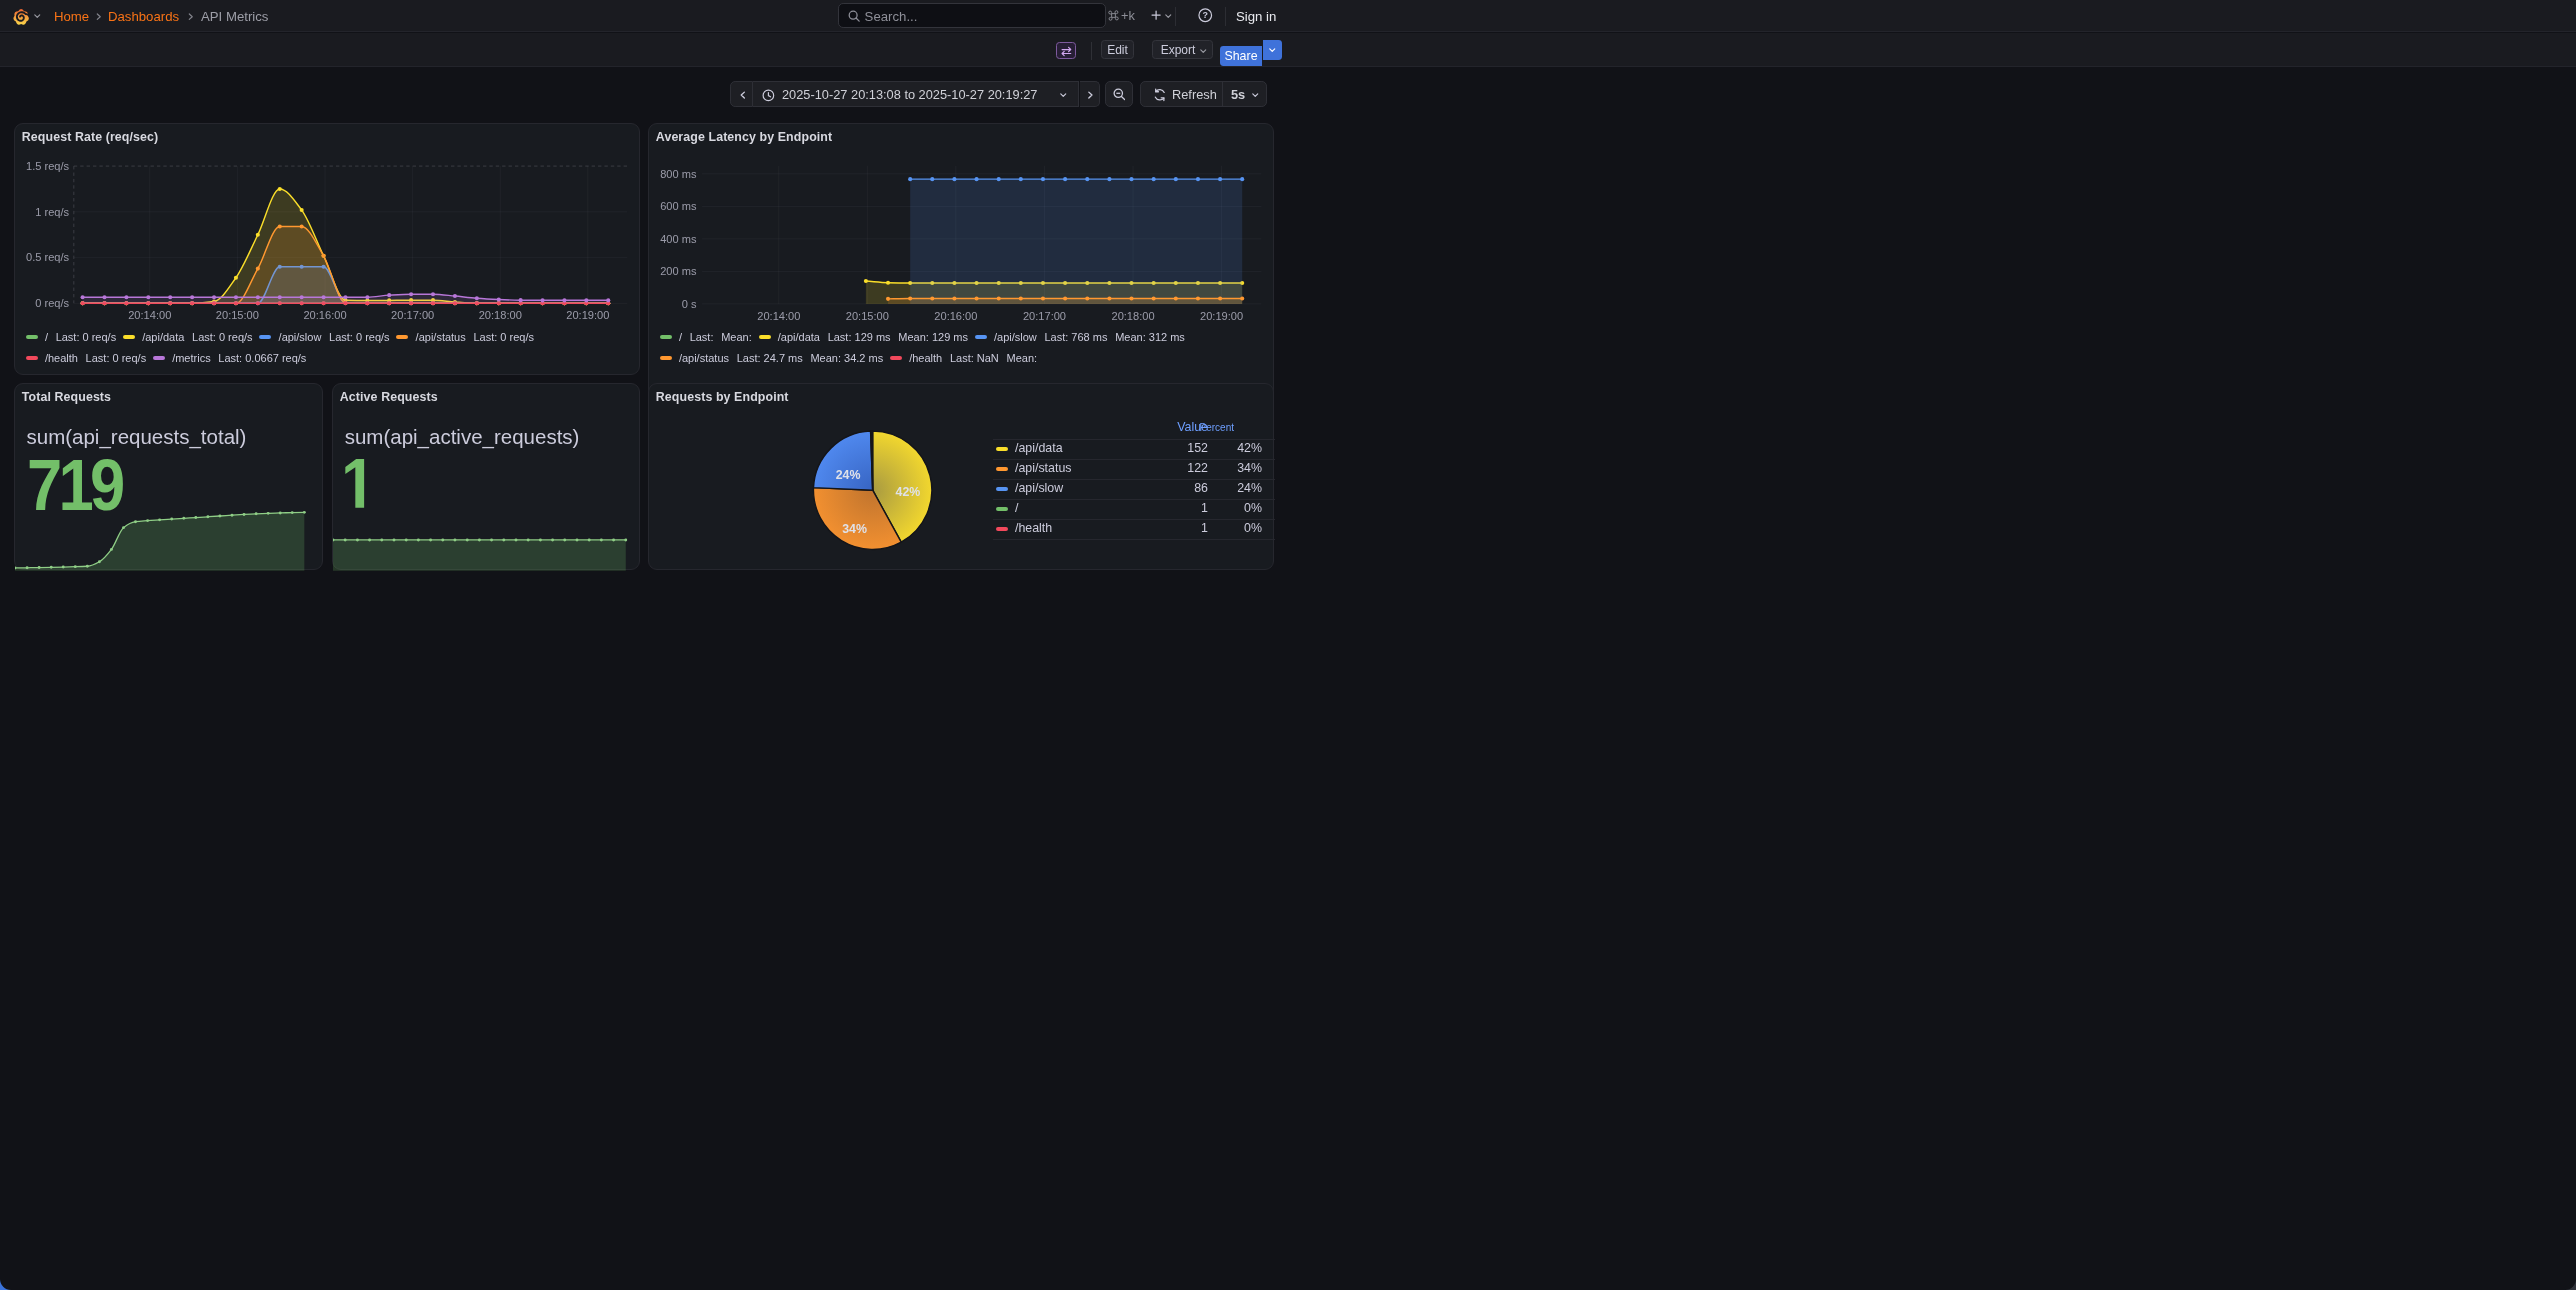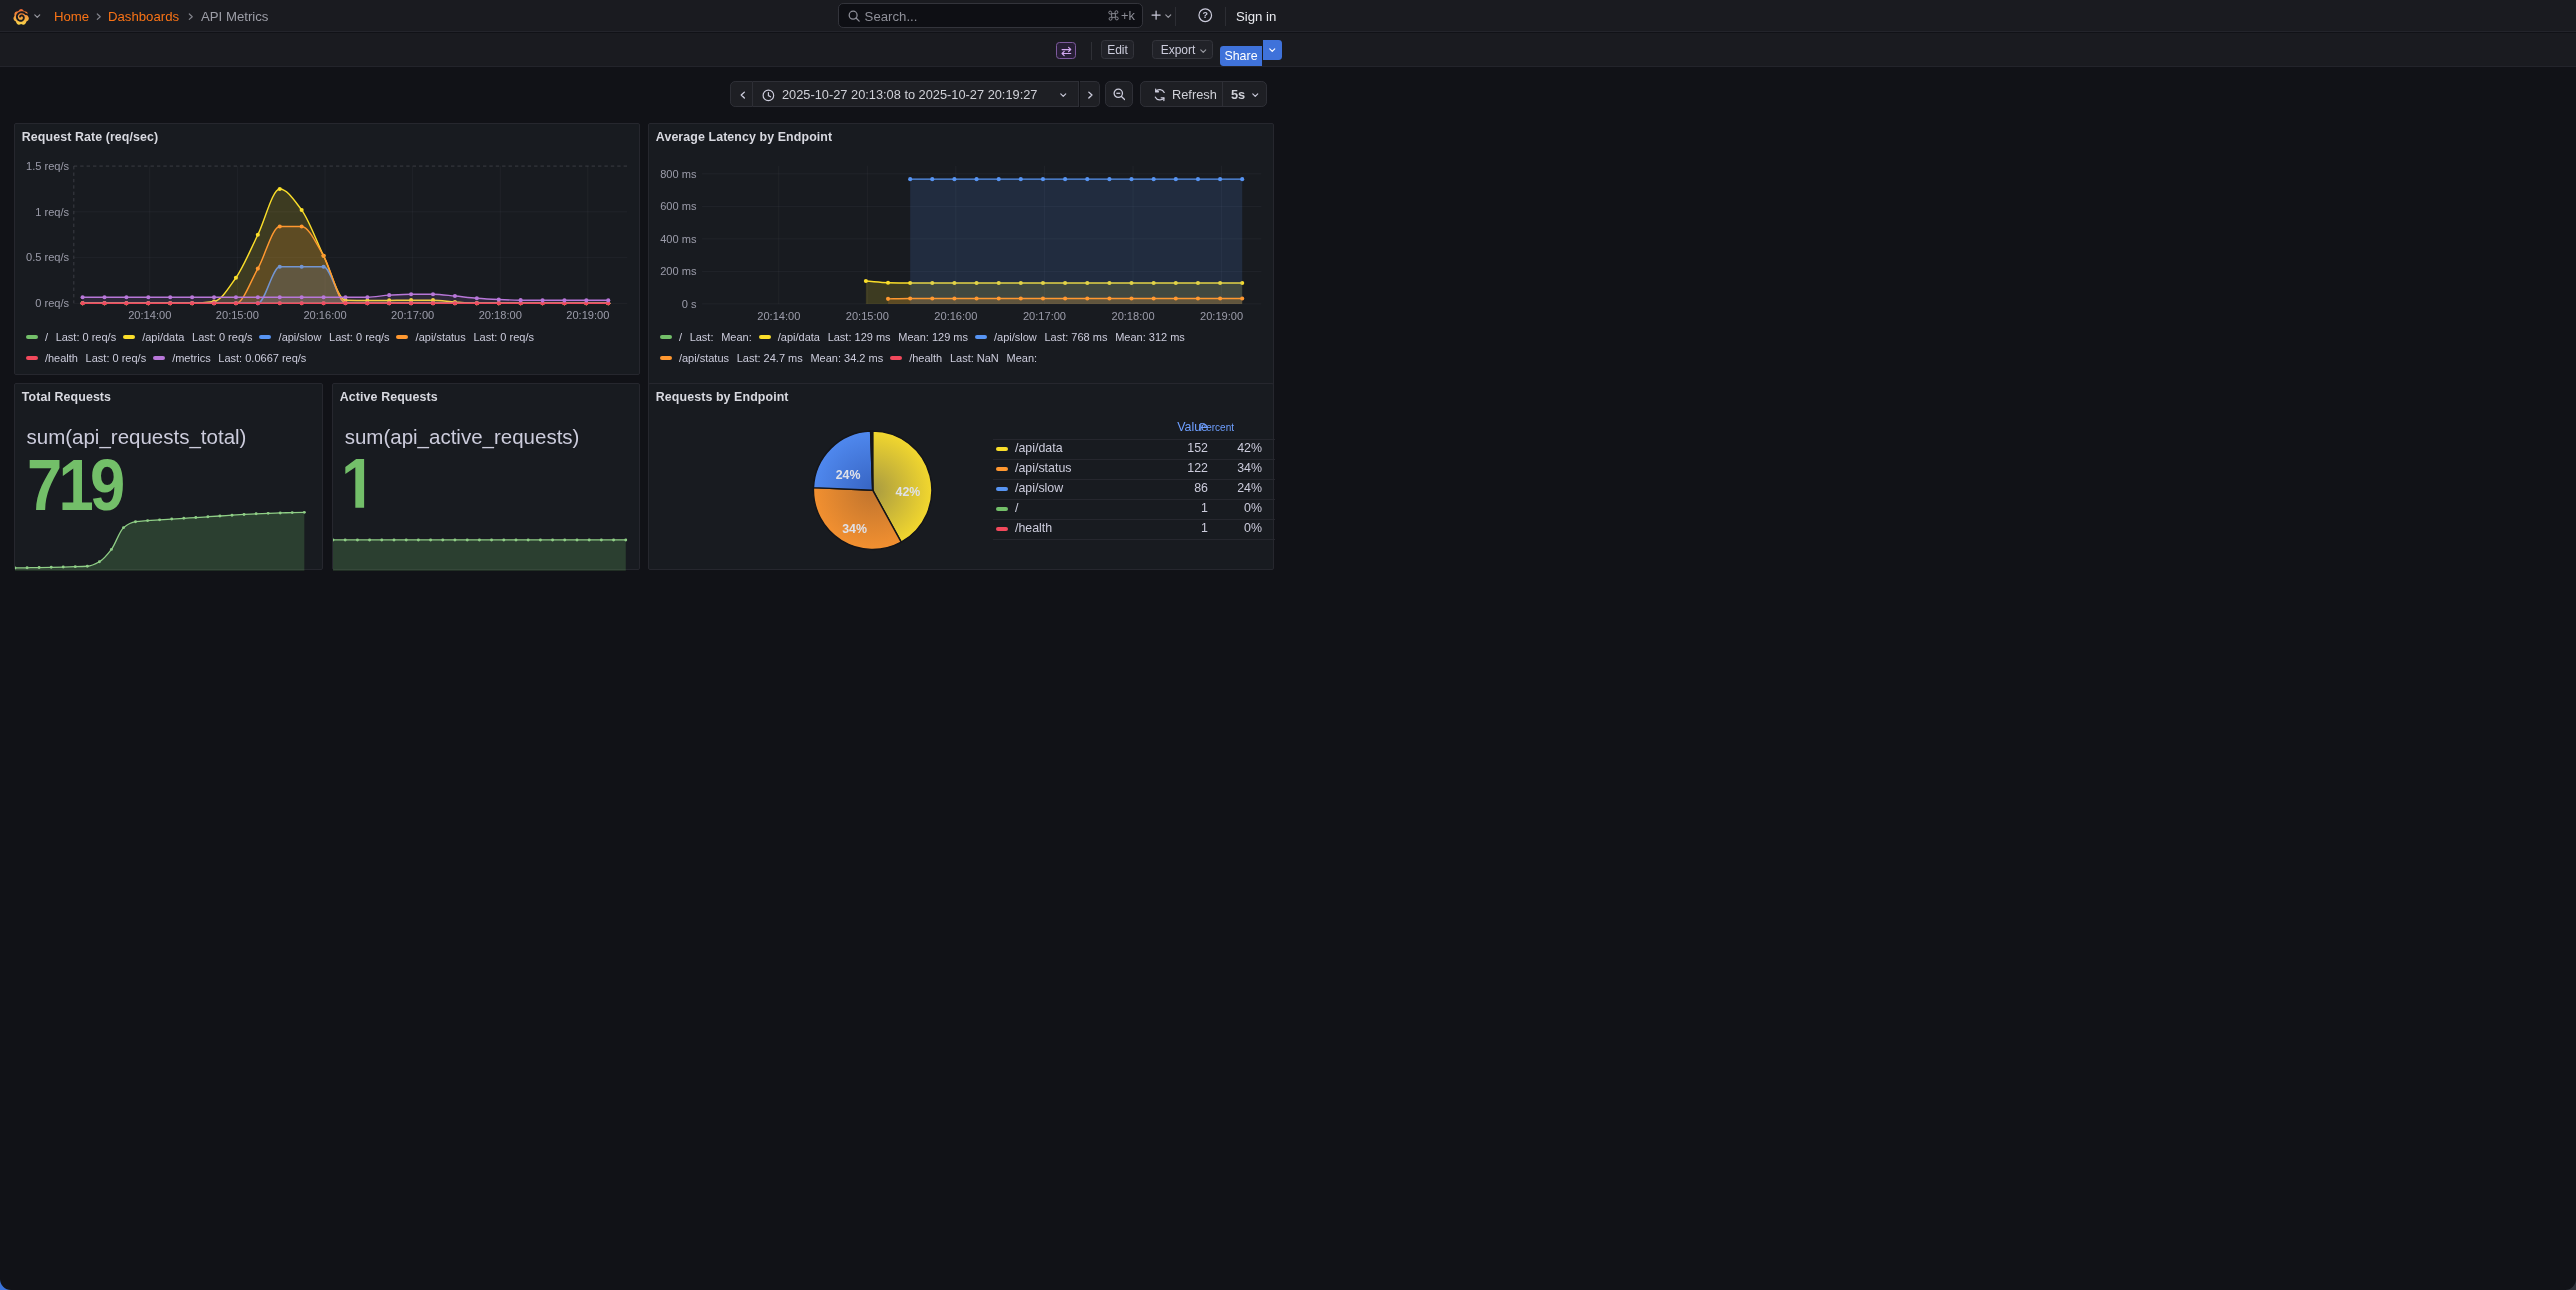--- a/index.html
+++ b/index.html
@@ -46,7 +46,7 @@
         <path d="M4.2 2.5 L8 6 L4.2 9.5" fill="none" stroke="#83848c" stroke-width="1.5" stroke-linecap="round" stroke-linejoin="round"></path>
       </svg>
     <span class="bc" style="left:201px; color:#9d9ea7; font-weight:400">API Metrics</span>
-    <div style="position:absolute; left:838px; top:2.6px; width:305px; height:25px; background:#0e0f14; border:0.9px solid #33343b; border-radius:5.1px;">
+    <div style="position:absolute; left:838px; top:2.6px; width:268px; height:25px; background:#0e0f14; border:0.9px solid #33343b; border-radius:5.1px;">
       <svg width="12" height="12" viewBox="0 0 14 14" style="position:absolute;left:8.5px;top:6.4px">
           <circle cx="6" cy="6" r="4.6" fill="none" stroke="#8e8f98" stroke-width="1.5"></circle>
           <line x1="9.4" y1="9.4" x2="13" y2="13" stroke="#8e8f98" stroke-width="1.5" stroke-linecap="round"></line>

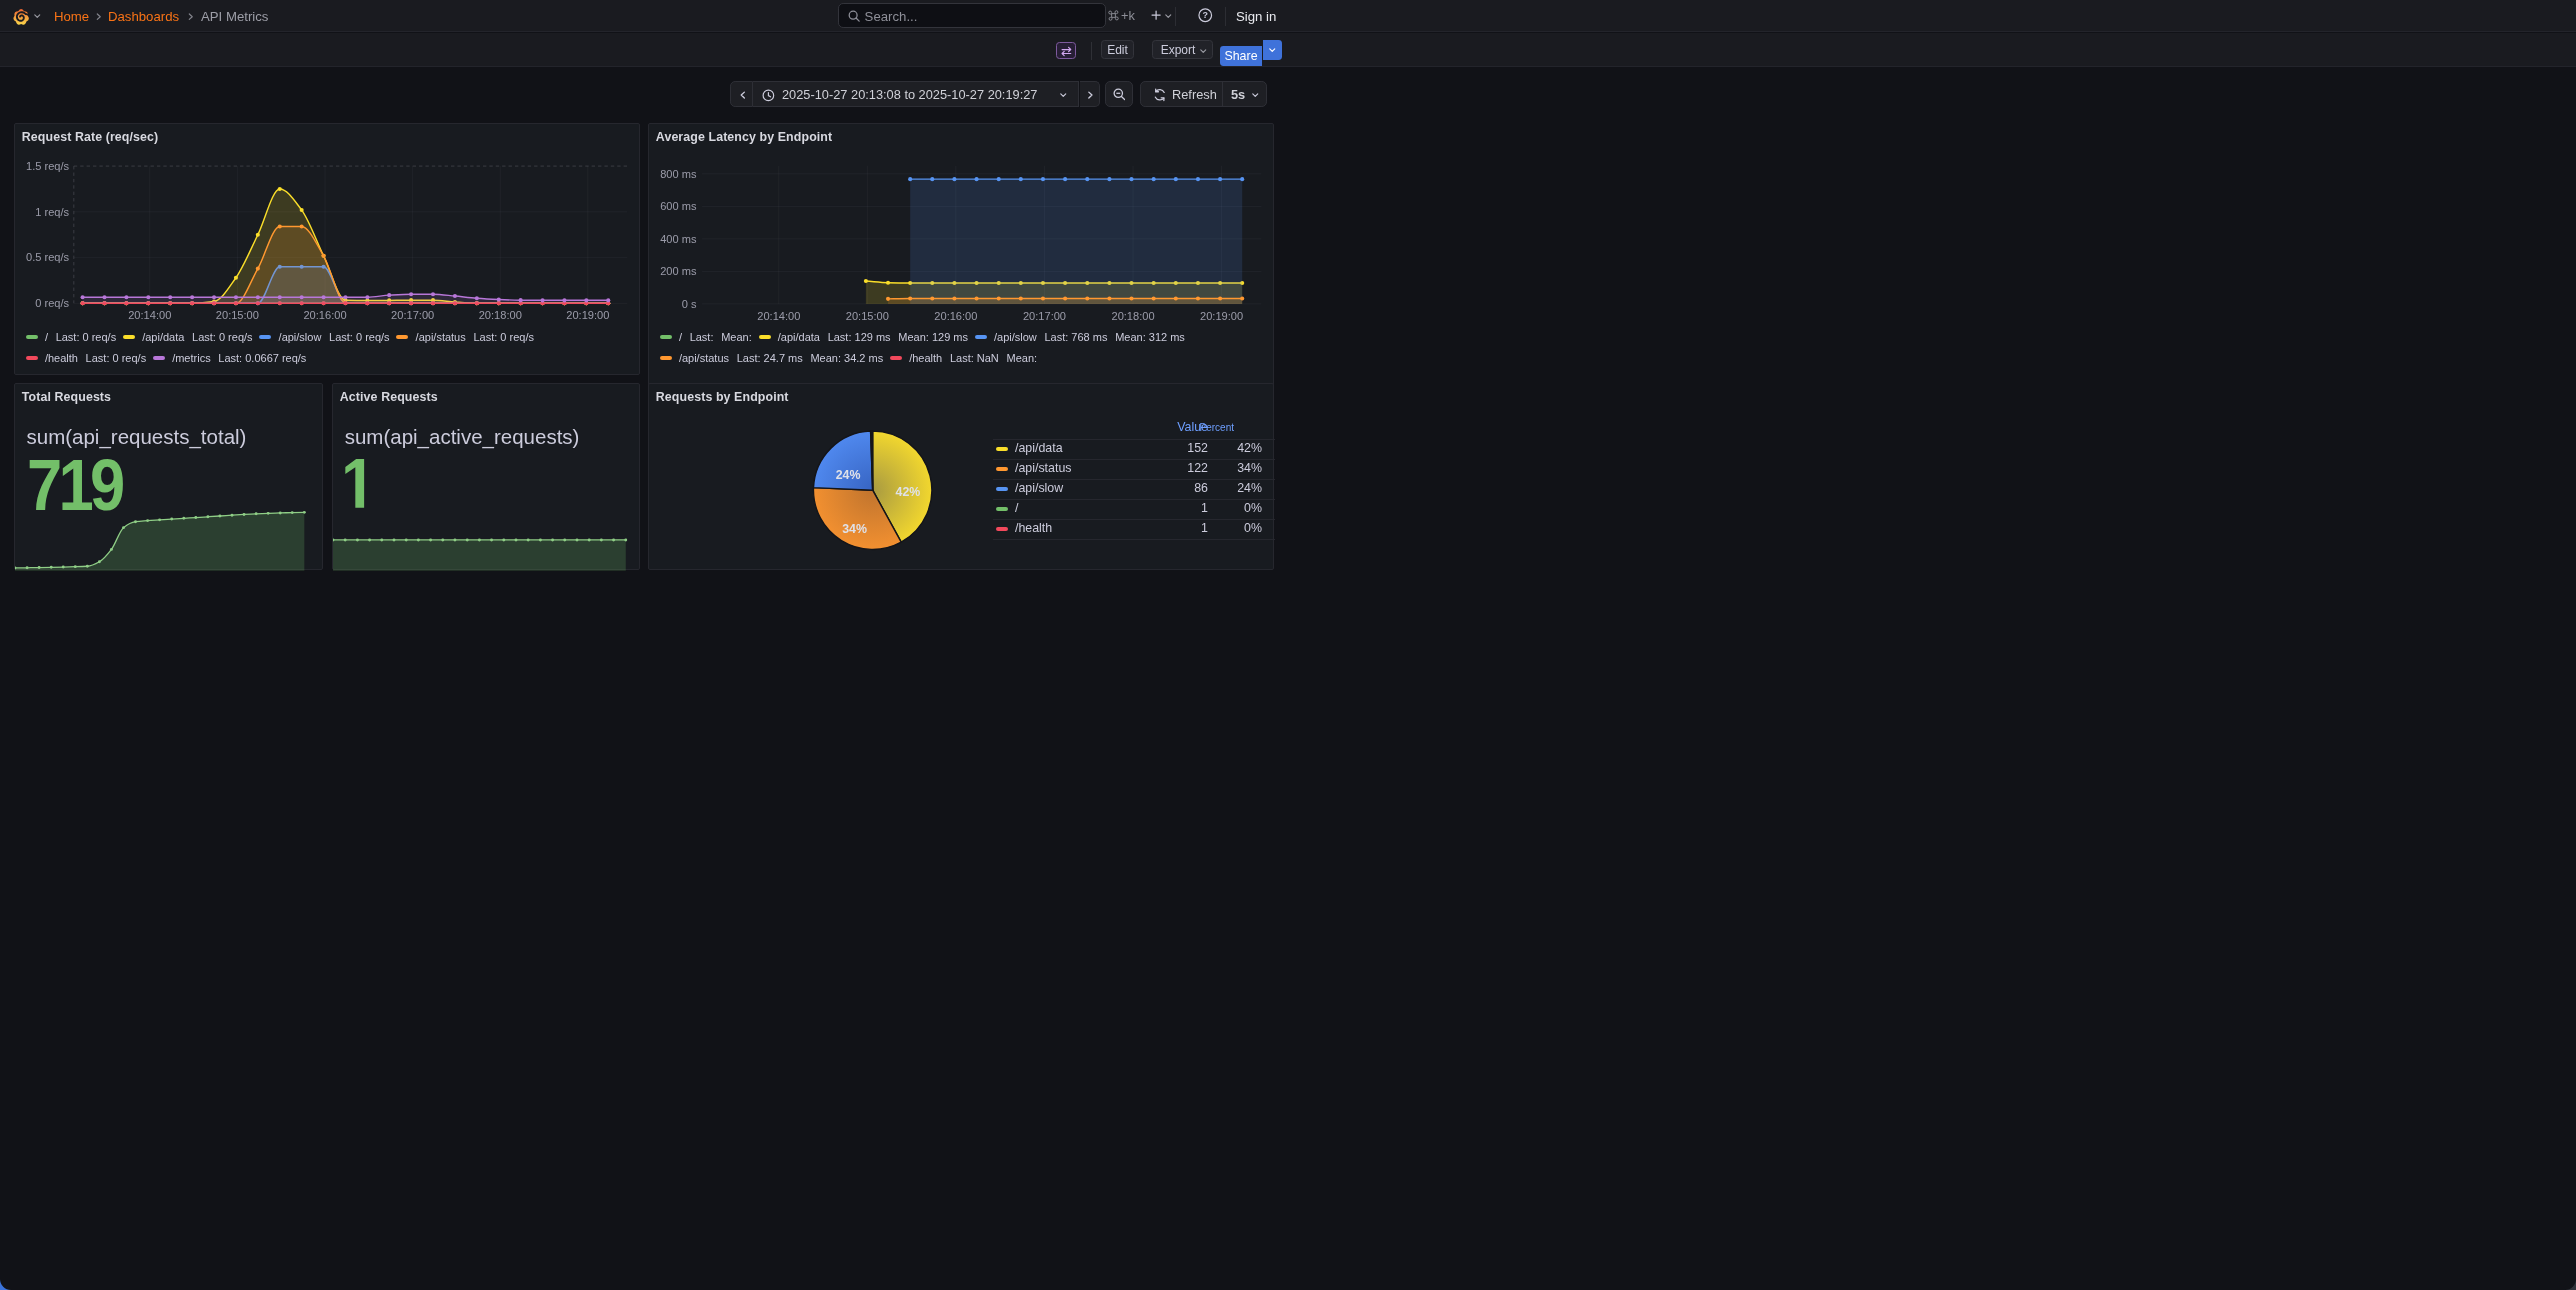--- a/index.html
+++ b/index.html
@@ -8,7 +8,7 @@
 .nav { position:absolute; left:0; top:0; width:100%; height:32px; background:#1a1b20; border-bottom:0.9px solid #23242b; }
 .toolbar { position:absolute; left:0; top:33px; width:100%; height:34px; background:#1a1b20; border-bottom:0.9px solid #23242b; }
 .bc { position:absolute; top:7.7px; font-size:13.2px; color:#f97316; font-weight:400; line-height:17px; }
-.panel { position:absolute; background:#181b20; border:0.9px solid #26272e; border-radius:2px; }
+.panel { position:absolute; background:#181b20; border:0.9px solid #26272e; border-radius:9px; }
 .ptitle { position:absolute; left:6.8px; top:4.7px; font-size:12.4px; font-weight:700; color:#d8d9e0; line-height:17px; letter-spacing:0.1px; }
 .lrow { position:absolute; left:10.7px; height:14.5px; display:flex; align-items:center; white-space:nowrap; font-size:11px; color:#ccccdc; }
 .li { display:inline-flex; align-items:center; margin-right:6.8px; }

